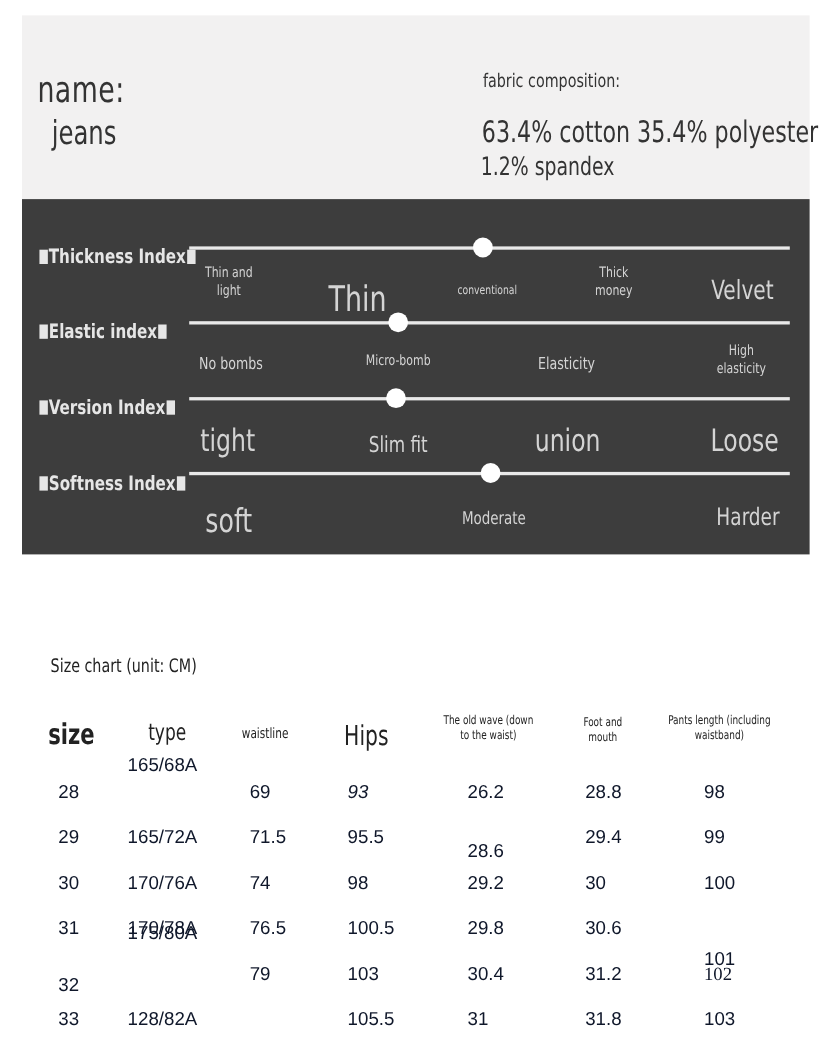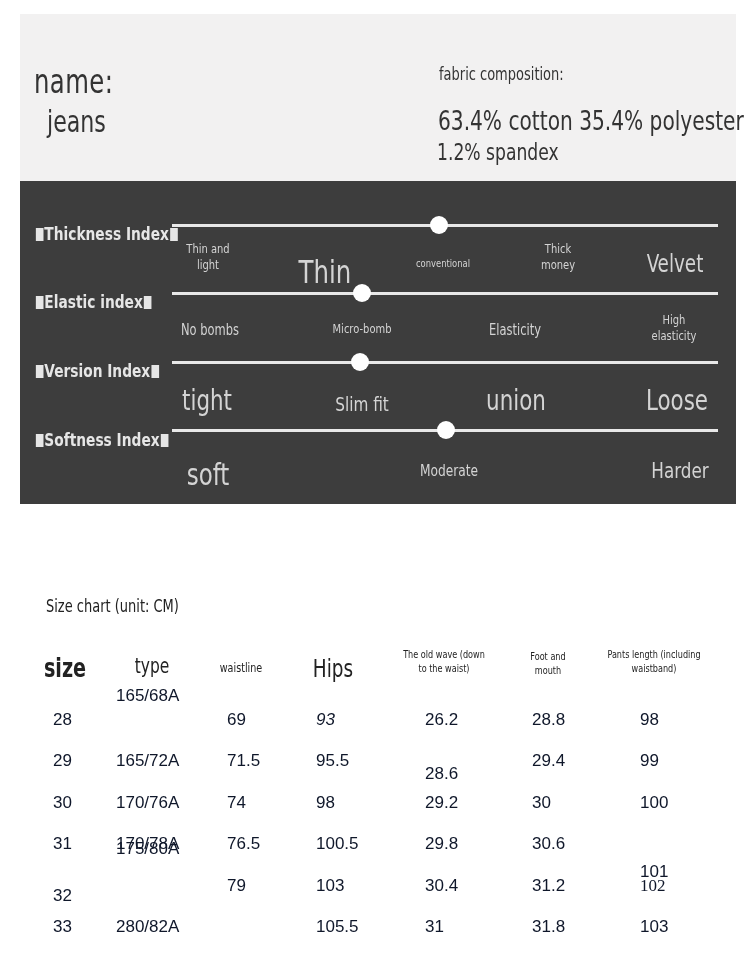--- a/index.html
+++ b/index.html
@@ -127,7 +127,7 @@
     <div class="td" style="left: 532px; top: 875.6px;">31.2</div>
     <div class="td" style="left: 640px; top: 875.6px; font-family: Liberation Serif, serif;">102</div>
     <div class="td" style="left: 53px; top: 917px;">33</div>
-    <div class="td" style="left: 116px; top: 917px;">280/82A</div>
+    <div class="td" style="left: 116px; top: 917px;">128/82A</div>
     <div class="td" style="left: 227px; top: 955px;">81.5</div>
     <div class="td" style="left: 316px; top: 917px;">105.5</div>
     <div class="td" style="left: 425px; top: 917px;">31</div>

